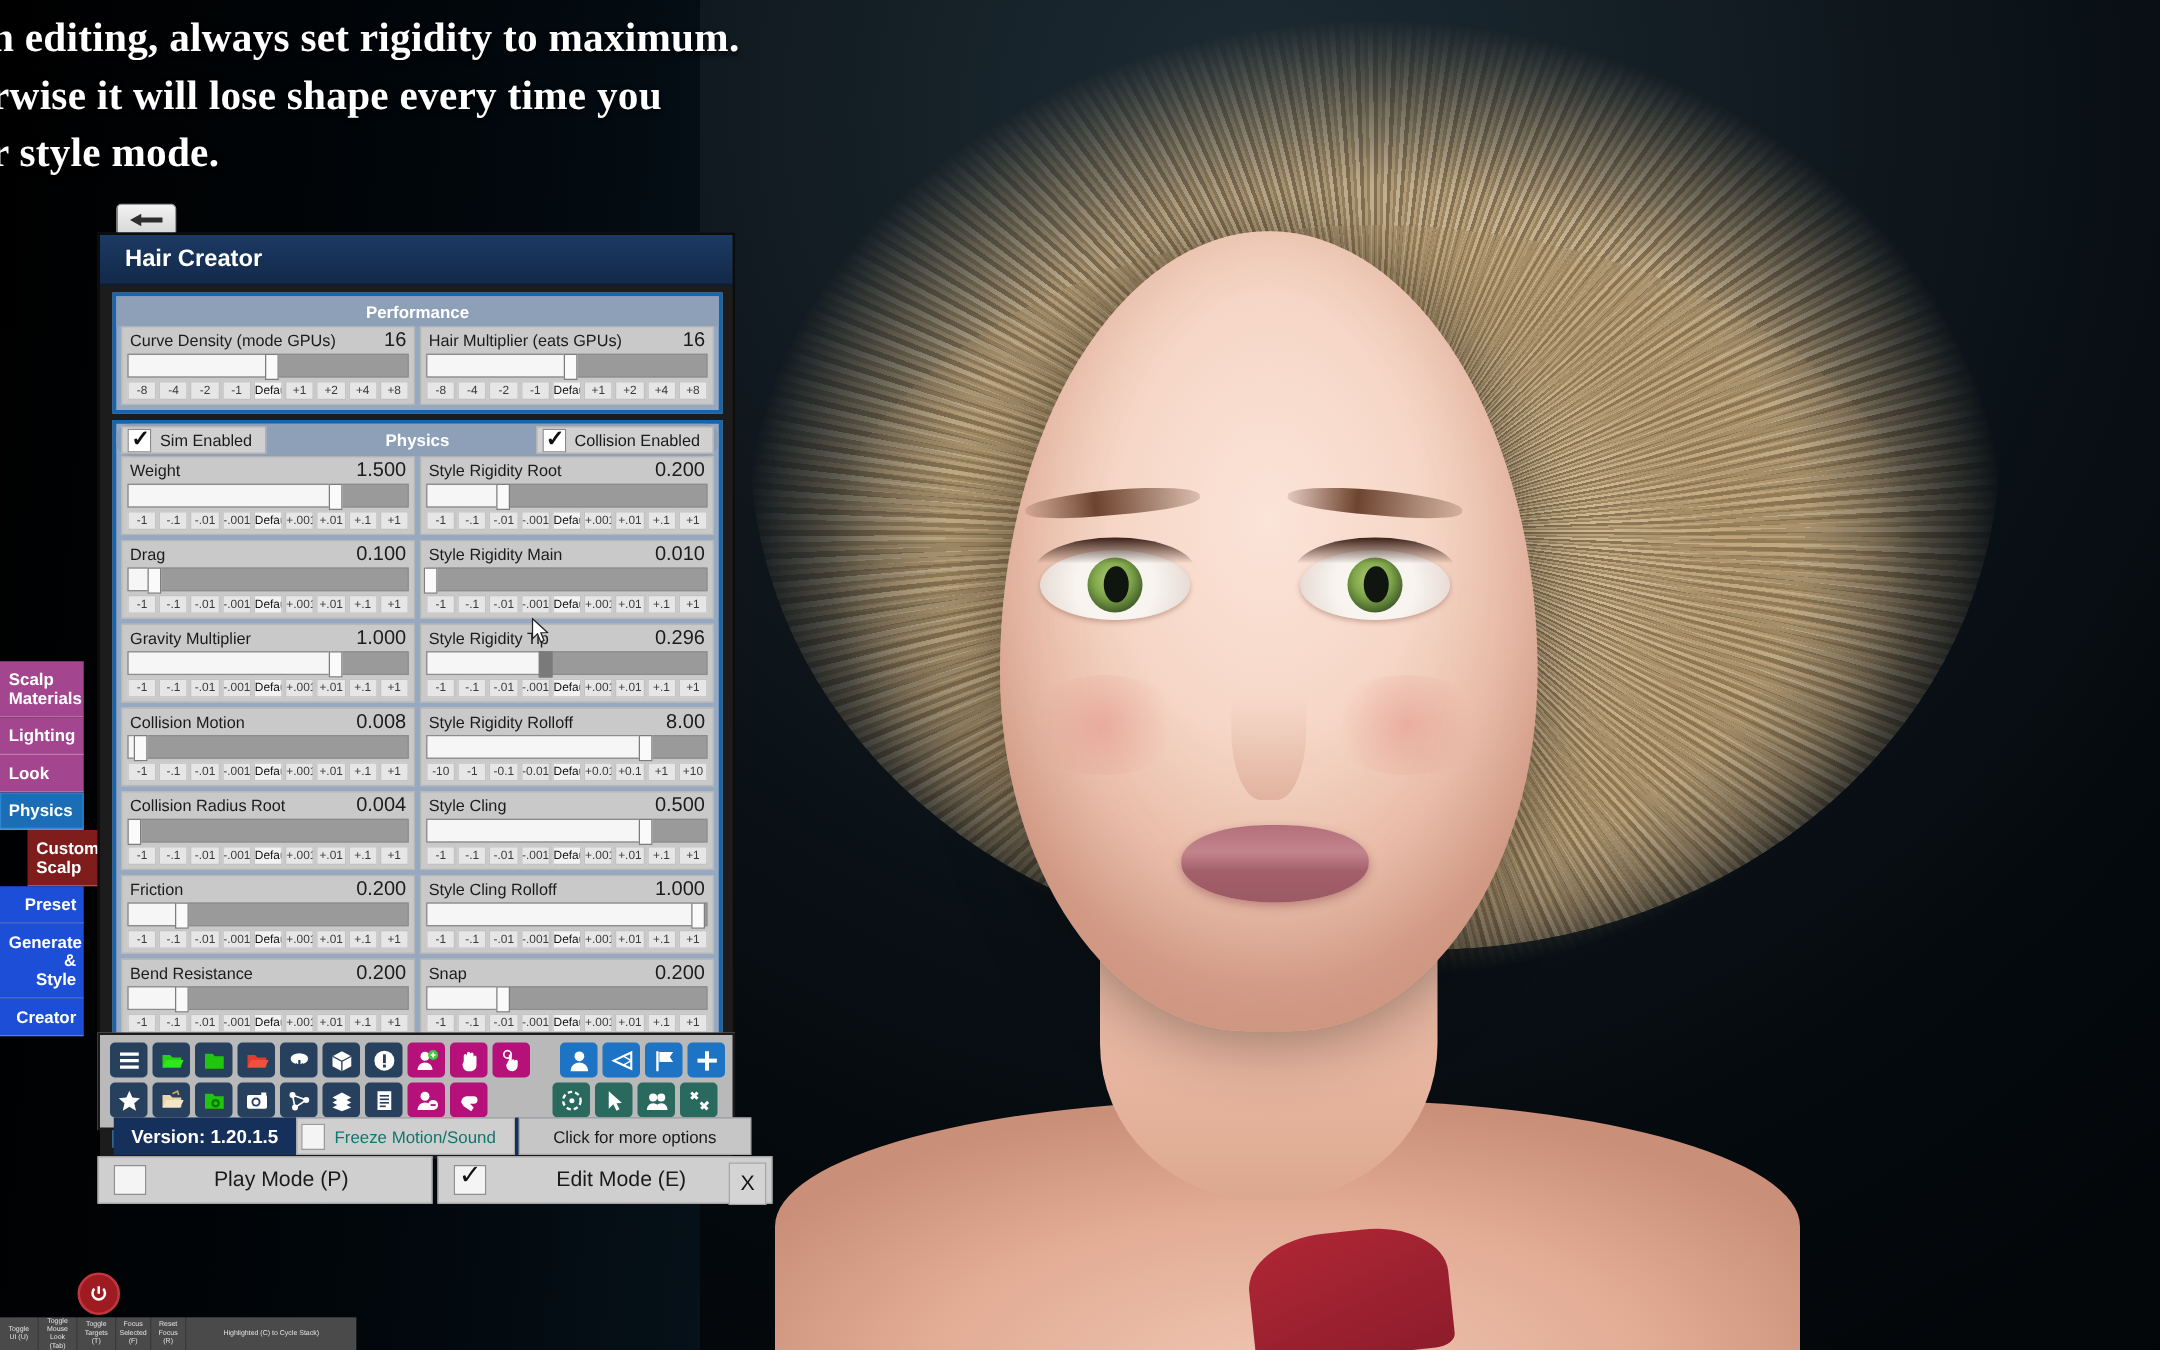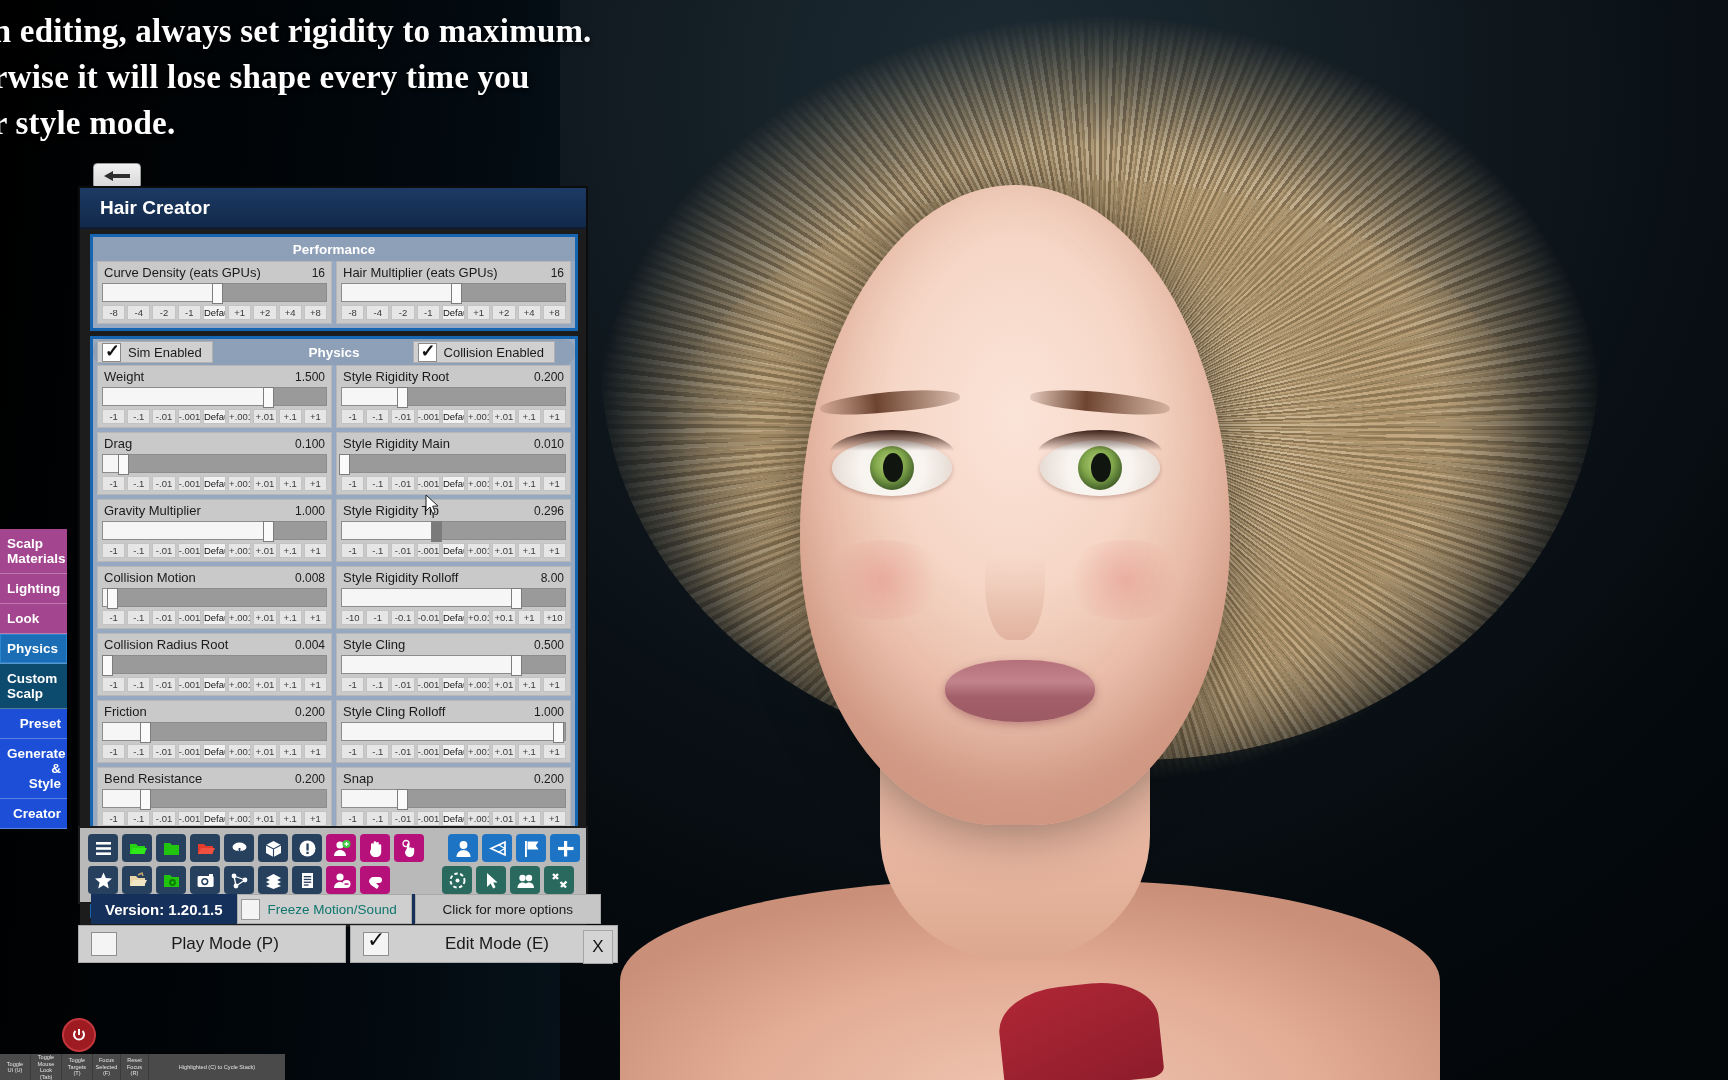--- a/index.html
+++ b/index.html
@@ -362,7 +362,7 @@
           <div class="col" id="perf-left">
               <div class="slider-card">
                 <div class="slider-top">
-                  <div class="name">Curve Density (eats GPUs)</div>
+                  <div class="name">Curve Density (mode GPUs)</div>
                   <div class="val">16</div>
                 </div>
                 <div class="track">

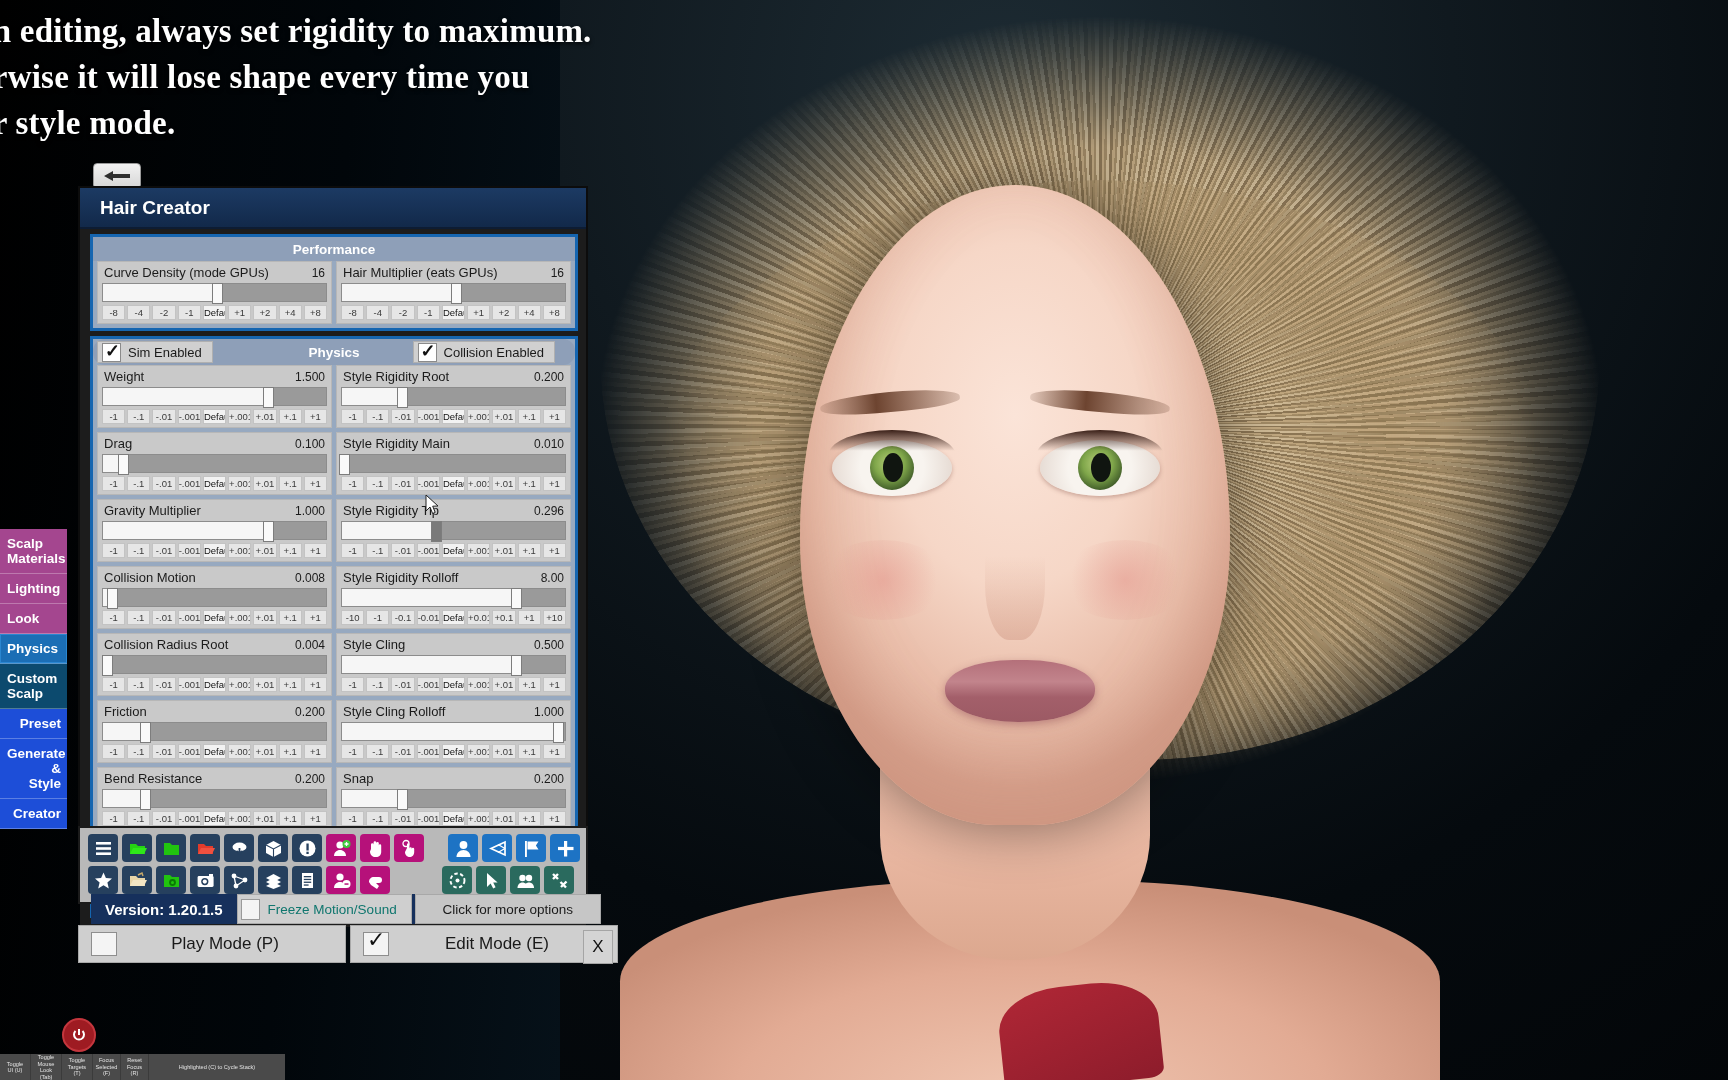--- a/index.html
+++ b/index.html
@@ -189,7 +189,7 @@
     color: #1b1b1b; font-size: 13px; line-height: 14px; padding: 1px 2px 2px 2px;
   }
   .slider-top .name { flex: 1; padding-right: 6px; }
-  .slider-top .val { font-size: 12px; white-space: nowrap; }
+  .slider-top .val { font-size: 16px; white-space: nowrap; }
   .track {
     position: relative; height: 19px; background: #9a9a9a;
     border: 1px solid #8c8c8c; margin: 1px 0 3px 0;

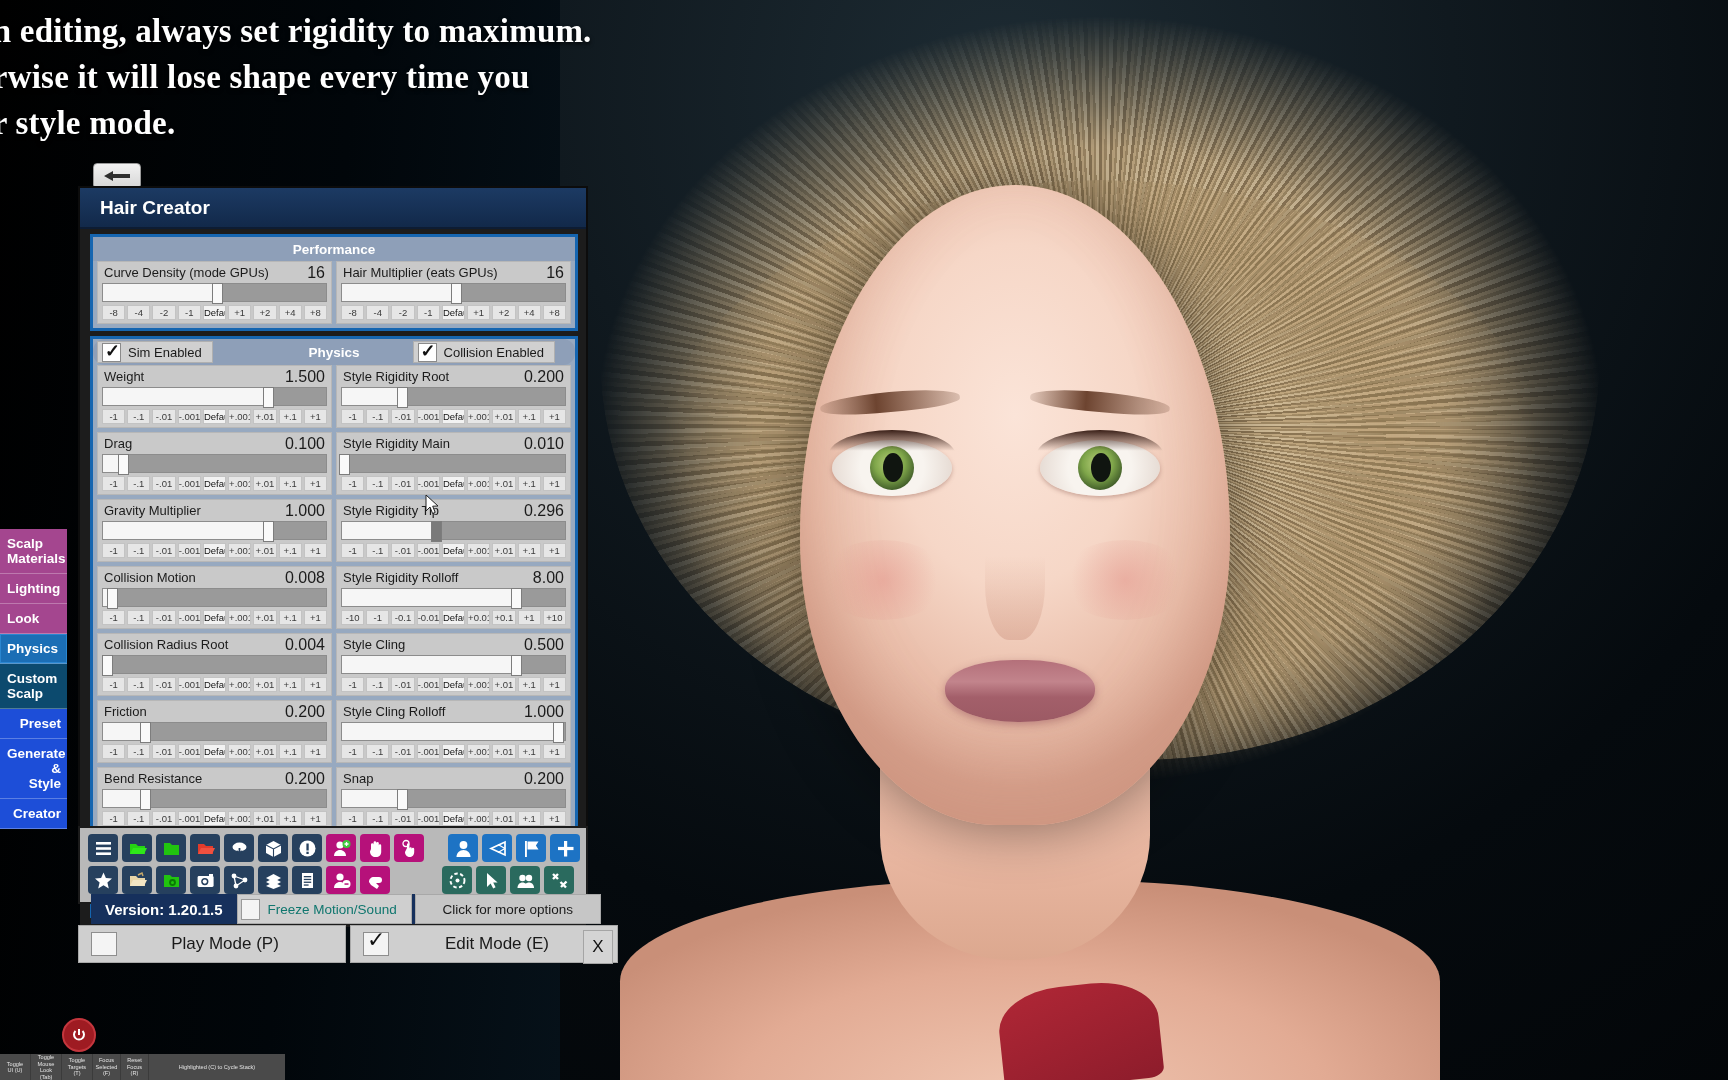--- a/index.html
+++ b/index.html
@@ -167,7 +167,7 @@
     background: #d0d0d0; border: 1px solid #b0b0b0; cursor: pointer;
   }
   .chk.l { left: 4px; }
-  .chk.r { right: 20px; text-align: center; }
+  .chk.r { right: 4px; text-align: center; }
   .chk .box {
     width: 19px; height: 19px; background: #fff; border: 1px solid #8b8b8b;
     position: relative;

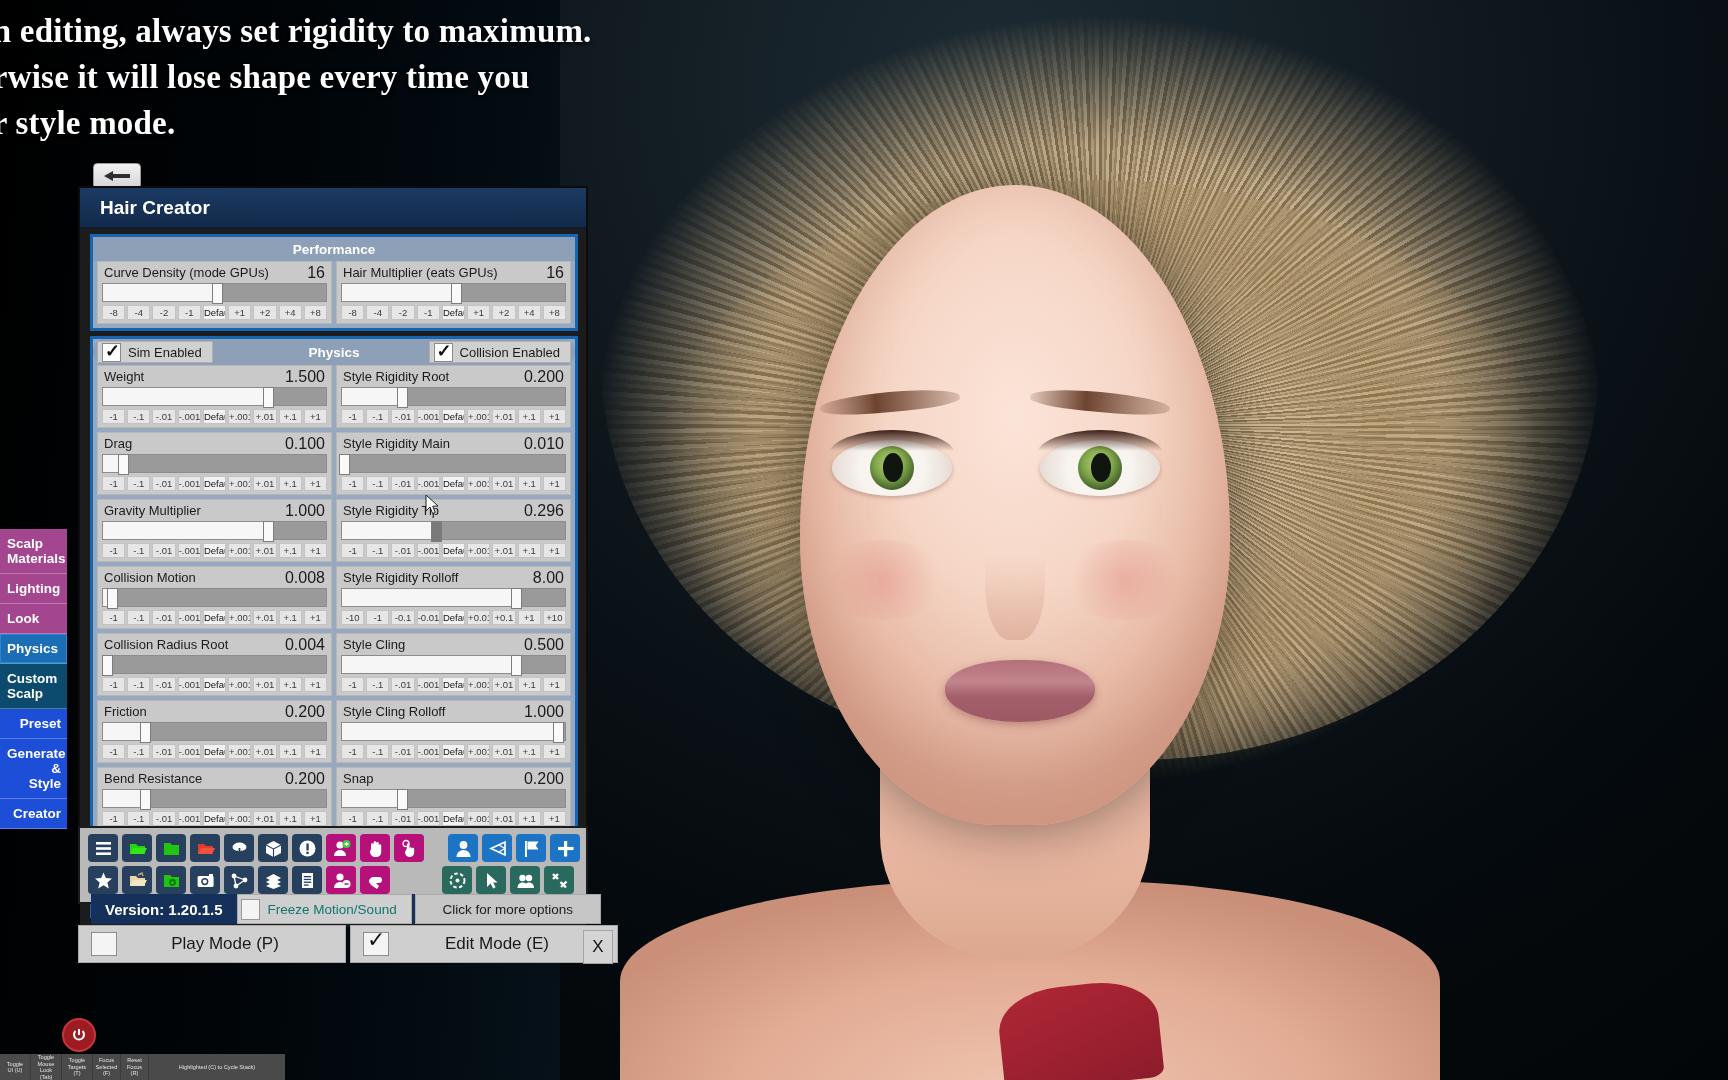--- a/index.html
+++ b/index.html
@@ -127,7 +127,7 @@
   }
   .side-tab.magenta { background: #a4468f; }
   .side-tab.active  { background: #1b6eb5; box-shadow: inset 0 0 0 1px #2a86d0; }
-  .side-tab.teal    { background: #0c4a6e; }
+  .side-tab.teal    { background: #7f1d1d; margin-left: 22px; }
   .side-tab.dteal   { background: #1d4ed8; text-align: right; }
 
   

